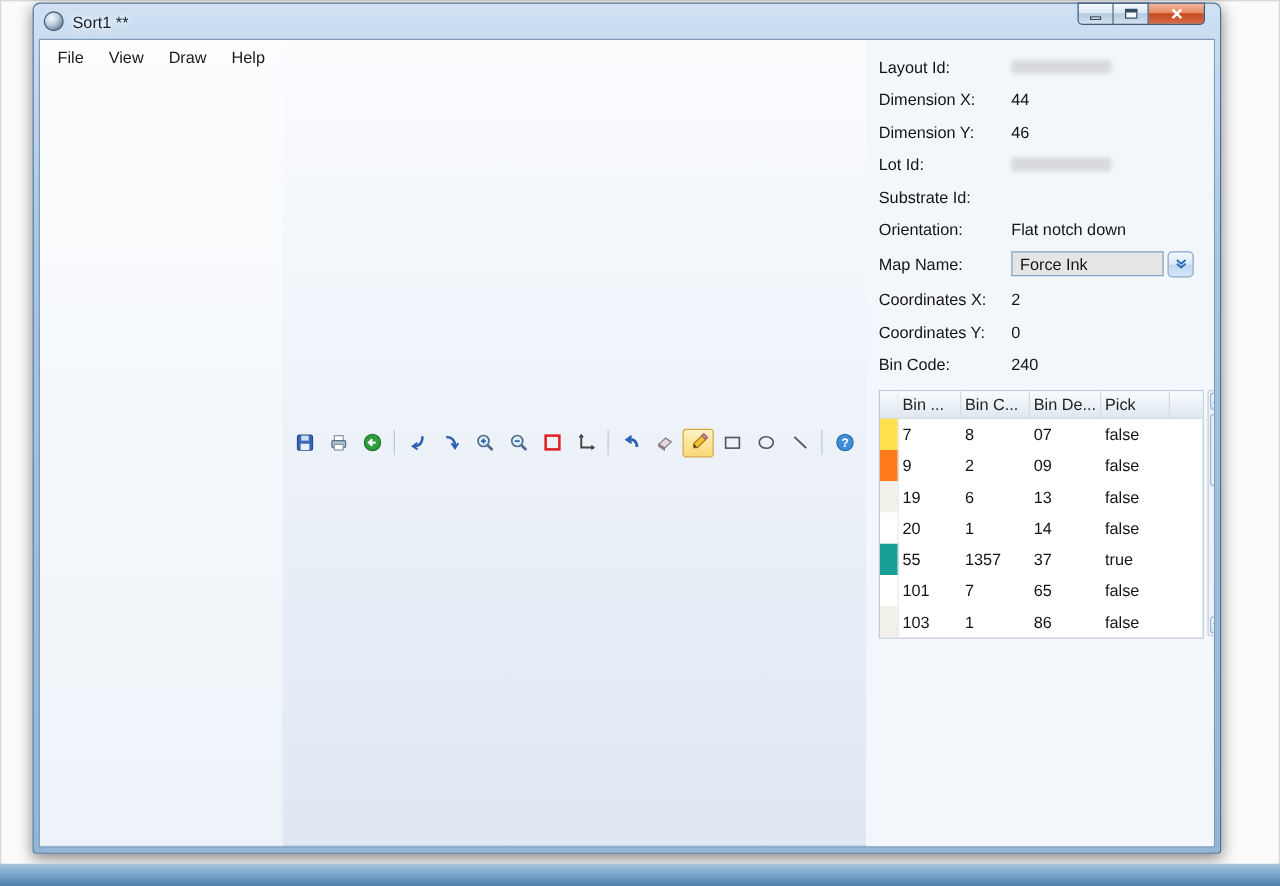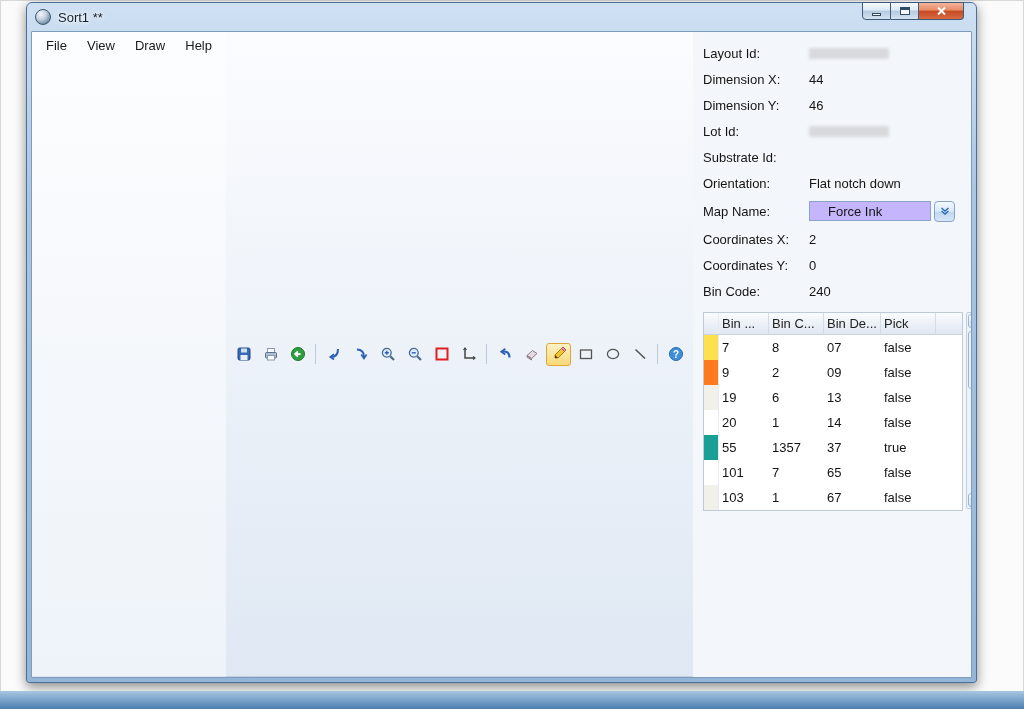--- a/index.html
+++ b/index.html
@@ -84,8 +84,8 @@
   .combo-row { display:flex; align-items:center; height:30px; }
   .combo { display:flex; align-items:center; gap:3px; }
   .combo-field {
-    width:122px; height:20px; background:#c4b5fd; border:1px solid #89a4c7;
-    display:flex; align-items:center; padding:0 18px; font-size:13px;
+    width:122px; height:20px; background:#e5e5e5; border:1px solid #89a4c7;
+    display:flex; align-items:center; padding:0 6px; font-size:13px;
   }
   .combo-btn {
     width:21px; height:21px; border:1px solid #89a4c7; border-radius:4px;

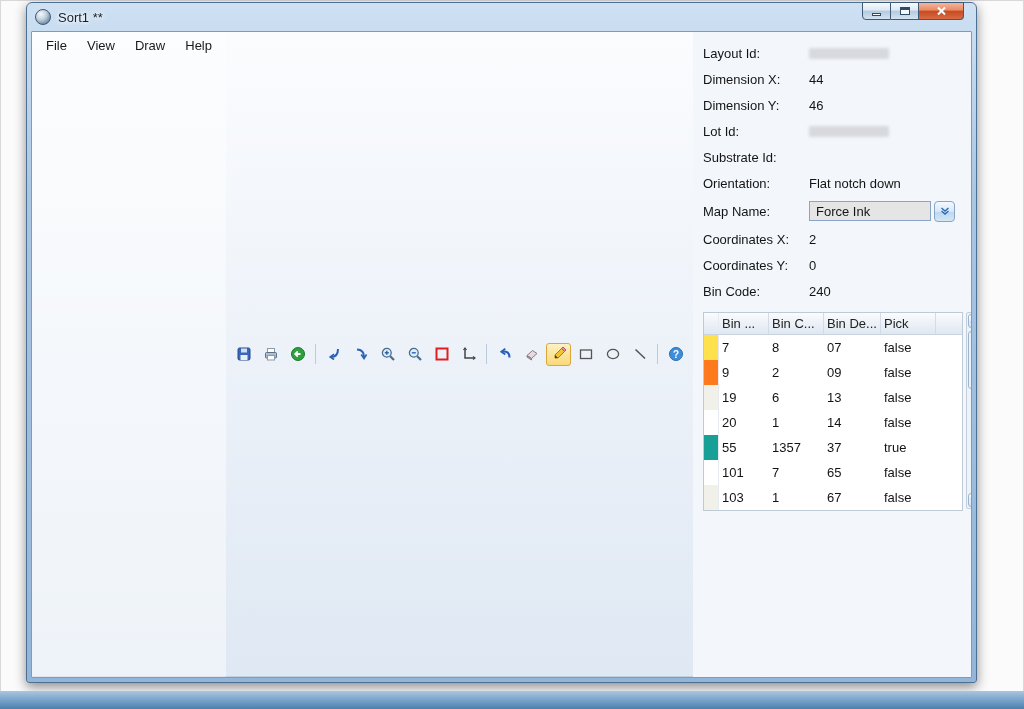--- a/index.html
+++ b/index.html
@@ -371,7 +371,7 @@
                   <span class="cell swatch" style="background: rgb(241, 240, 233);"></span>
                   <span class="cell c0">103</span>
                   <span class="cell c1">1</span>
-                  <span class="cell c2">67</span>
+                  <span class="cell c2">86</span>
                   <span class="cell c3">false</span>
                 </div>
               </div>

